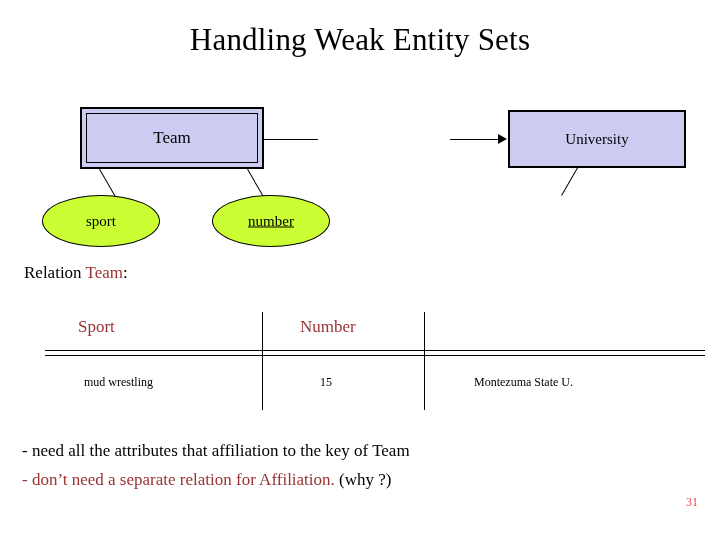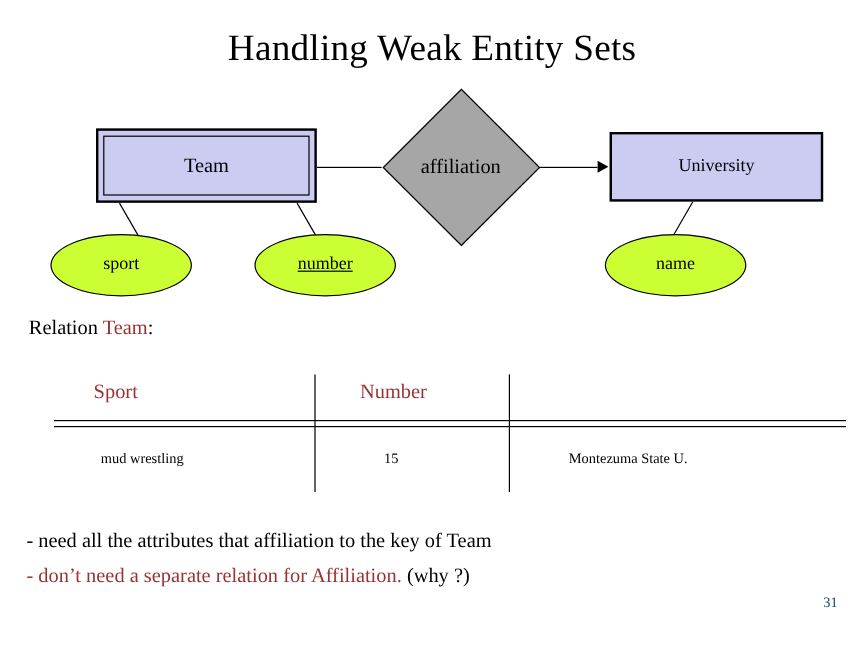--- a/index.html
+++ b/index.html
@@ -223,10 +223,6 @@
     <div class="entity-label">Team</div>
   </div>
 
-  <div class="diamond-wrap">
-    <div class="diamond"></div>
-    <div class="diamond-label">affiliation</div>
-  </div>
 
   <div class="univ-box">
     <div class="univ-label">University</div>

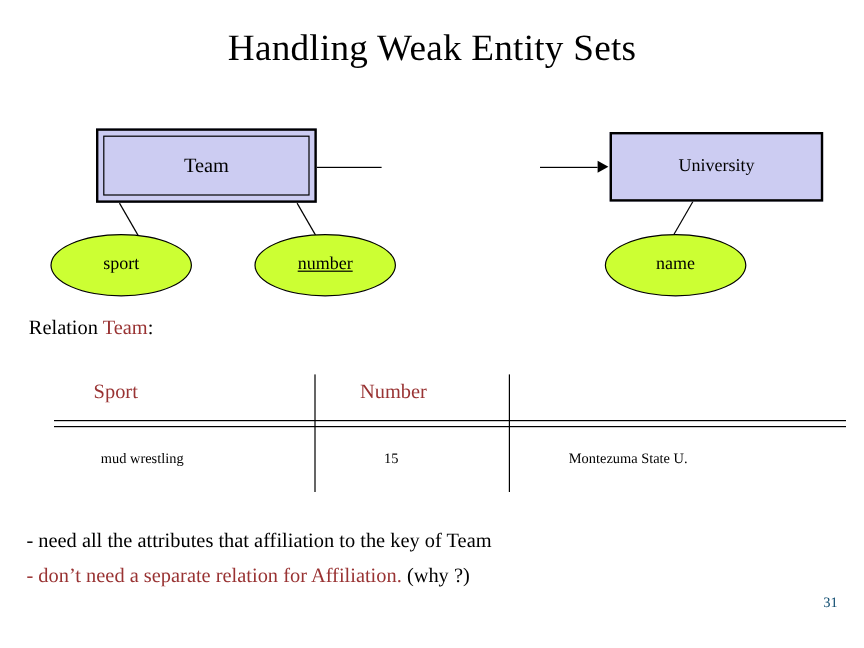--- a/index.html
+++ b/index.html
@@ -234,9 +234,6 @@
   <div class="attr attr-number">
     <span>number</span>
   </div>
-  <div class="attr attr-name">
-    <span>name</span>
-  </div>
 
   <div class="relation-caption">
     <span>Relation </span><span class="rel-name">Team</span><span>:</span>

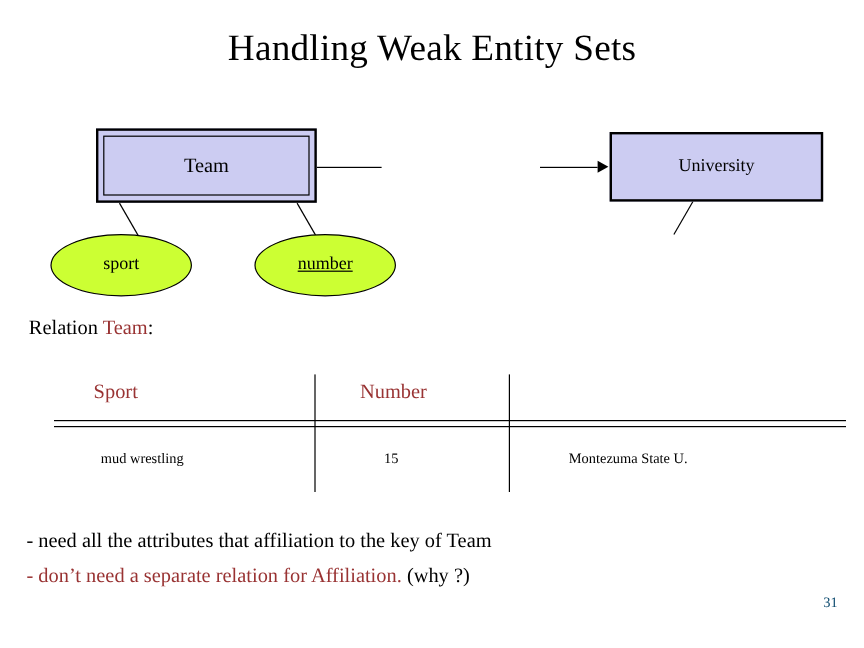--- a/index.html
+++ b/index.html
@@ -200,7 +200,7 @@
     right: 22px;
     top: 495px;
     font-size: 12px;
-    color: #0c4a6e;
+    color: #ef4444;
   }
 </style>
 </head>

